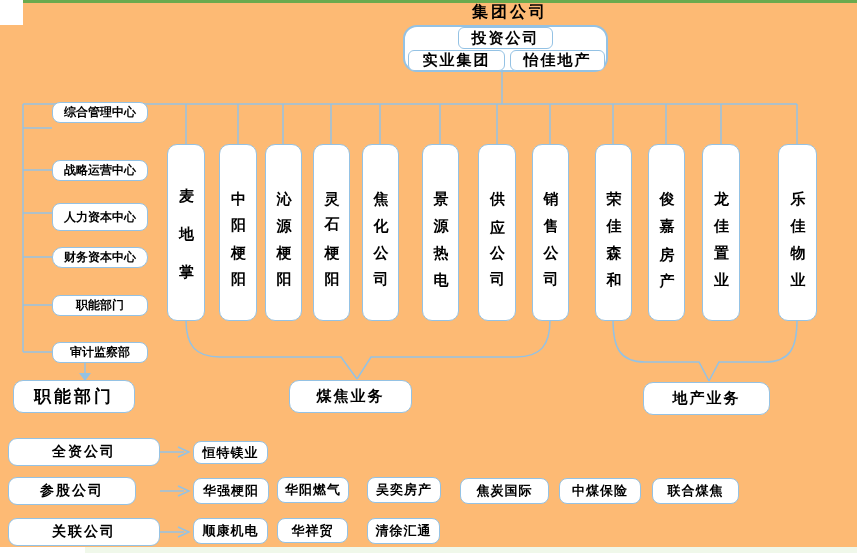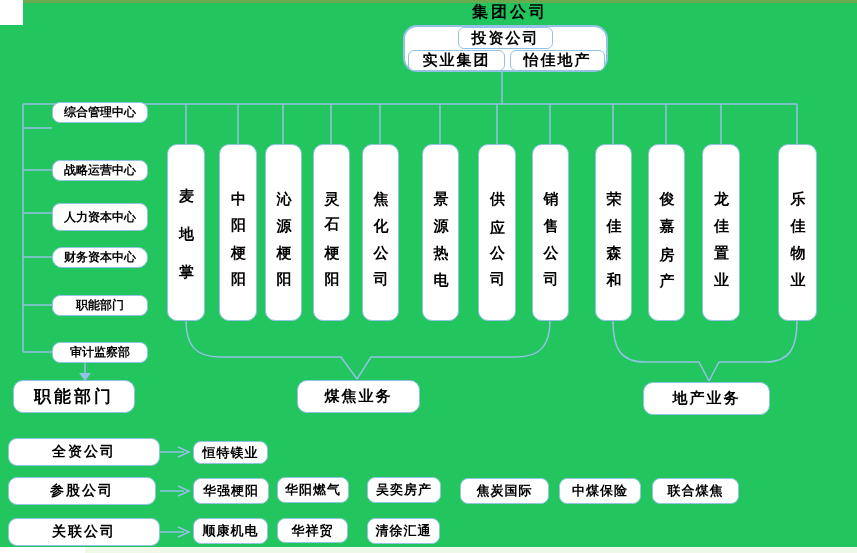--- a/index.html
+++ b/index.html
@@ -6,7 +6,7 @@
   body{font-family:"DejaVu Sans","Liberation Sans",sans-serif;}
   #stage{
     position:relative;width:857px;height:553px;overflow:hidden;
-    background:#22c55e;color:#000;
+    background:#fdba74;color:#000;
   }
   .abs{position:absolute;box-sizing:border-box;}
   .box{

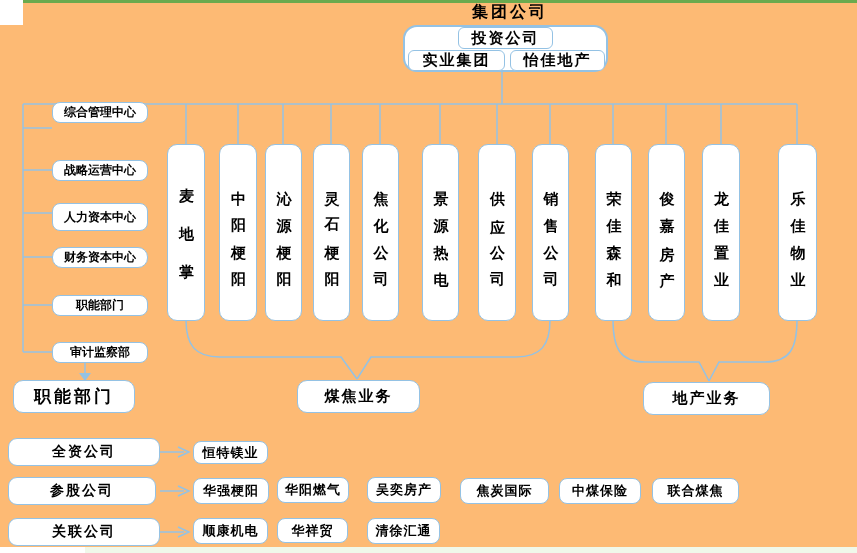--- a/index.html
+++ b/index.html
@@ -144,7 +144,7 @@
     <span class="vcol">乐佳物业</span>
   </div>
 
-  <div class="abs box biz" style="left:297px;top:380px;width:123px;height:33px;text-align:right;">煤焦业务</div>
+  <div class="abs box biz" style="left:289px;top:380px;width:123px;height:33px;text-align:right;">煤焦业务</div>
   <div class="abs box biz" style="left:643px;top:382px;width:127px;height:33px;">地产业务</div>
 
   <div class="abs box rowlabel" style="left:8px;top:438px;width:152px;height:28px;">全资公司</div>

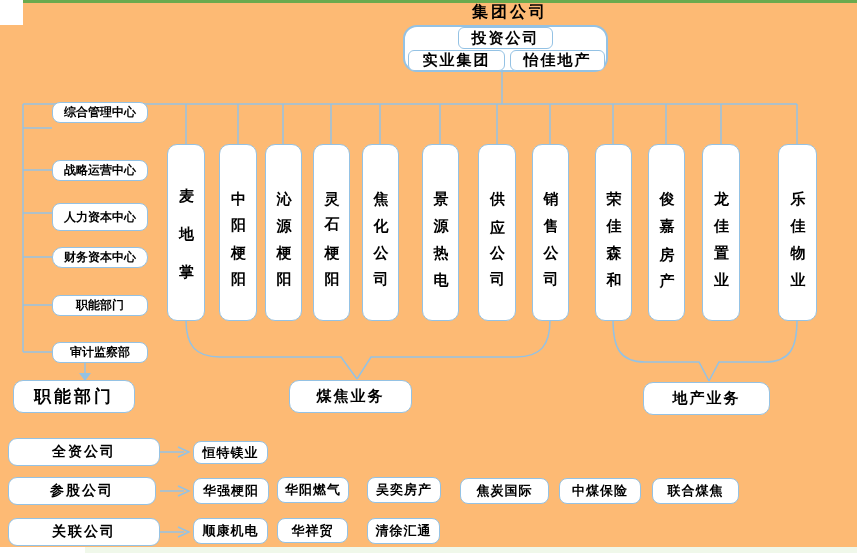--- a/index.html
+++ b/index.html
@@ -150,7 +150,7 @@
   <div class="abs box rowlabel" style="left:8px;top:438px;width:152px;height:28px;">全资公司</div>
   <div class="abs box item" style="left:193px;top:441px;width:75px;height:23px;">恒特镁业</div>
 
-  <div class="abs box rowlabel" style="left:8px;top:477px;width:148px;height:28px;">参股公司</div>
+  <div class="abs box rowlabel" style="left:8px;top:477px;width:128px;height:28px;">参股公司</div>
   <div class="abs box item" style="left:193px;top:478px;width:76px;height:26px;">华强梗阳</div>
   <div class="abs box item" style="left:277px;top:477px;width:72px;height:26px;">华阳燃气</div>
   <div class="abs box item" style="left:367px;top:477px;width:74px;height:26px;">吴奕房产</div>

